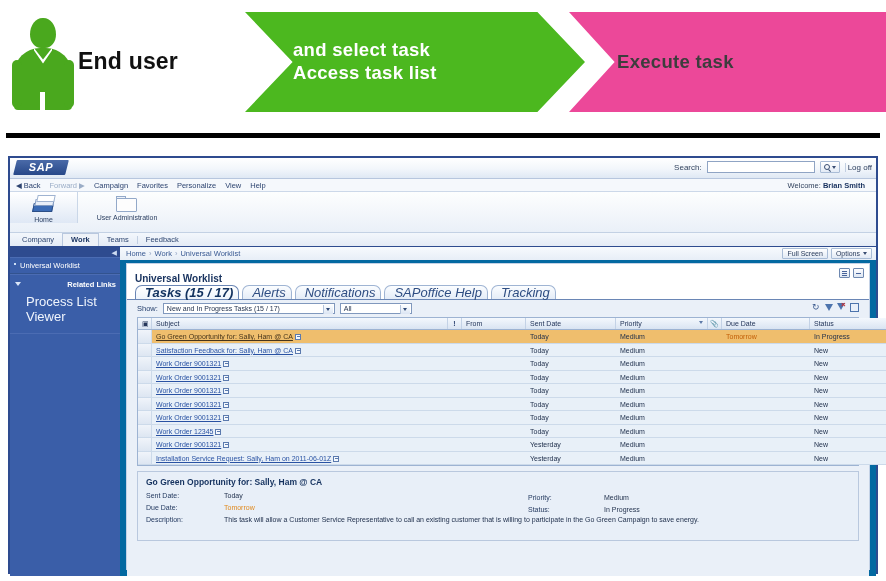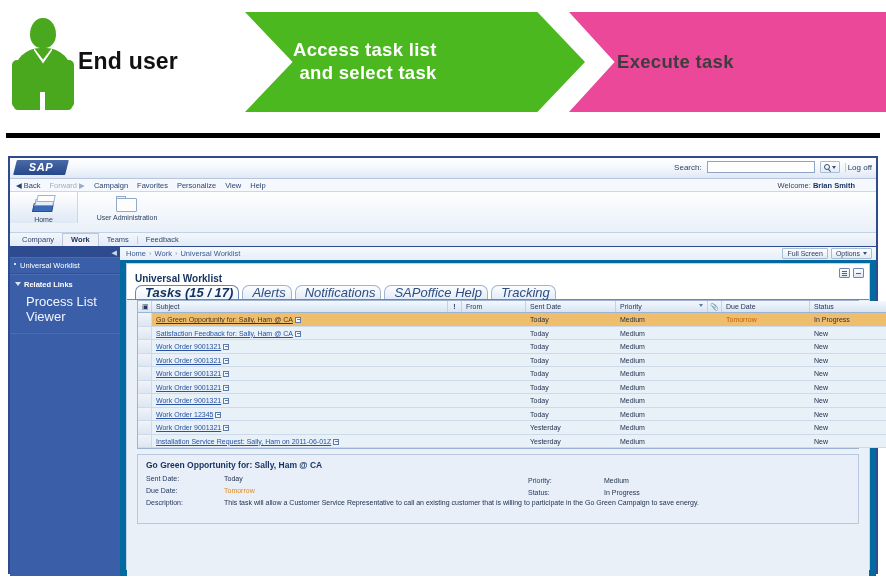--- a/index.html
+++ b/index.html
@@ -13,7 +13,7 @@
   #page { position: relative; width: 886px; height: 581px; background:#fff; }
 
   
-  .banner { position: relative; height: 128px; background: #fff; text-align: right; }
+  .banner { position: relative; height: 128px; background: #fff; }
   .person { position: absolute; left: 12px; top: 18px; width: 62px; height: 92px; }
   .p-head {
     position:absolute; left:18px; top:0; width:26px; height:30px;

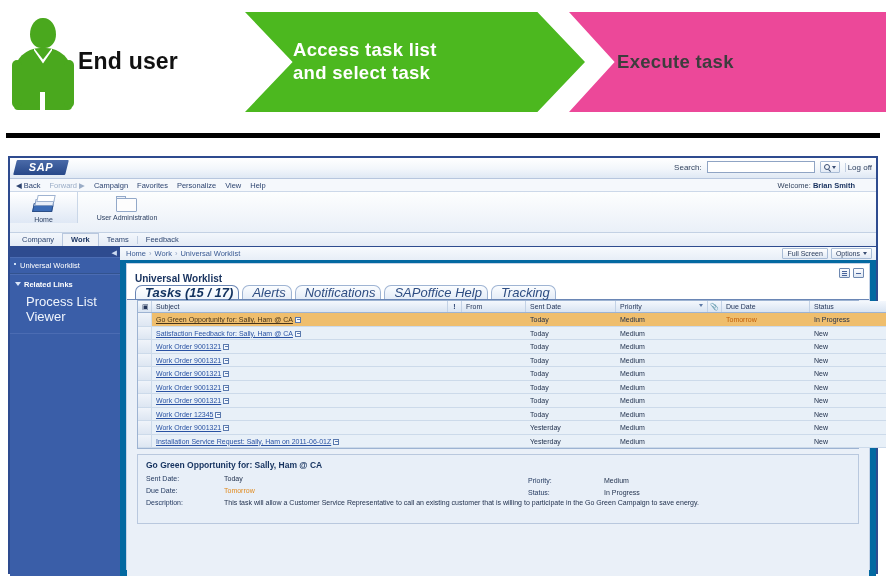--- a/index.html
+++ b/index.html
@@ -286,8 +286,8 @@
 
     <div class="chev chev1">
       <div class="txt">
+        <div>and select task</div>
         <div>Access task list</div>
-        <div>and select task</div>
       </div>
     </div>
 

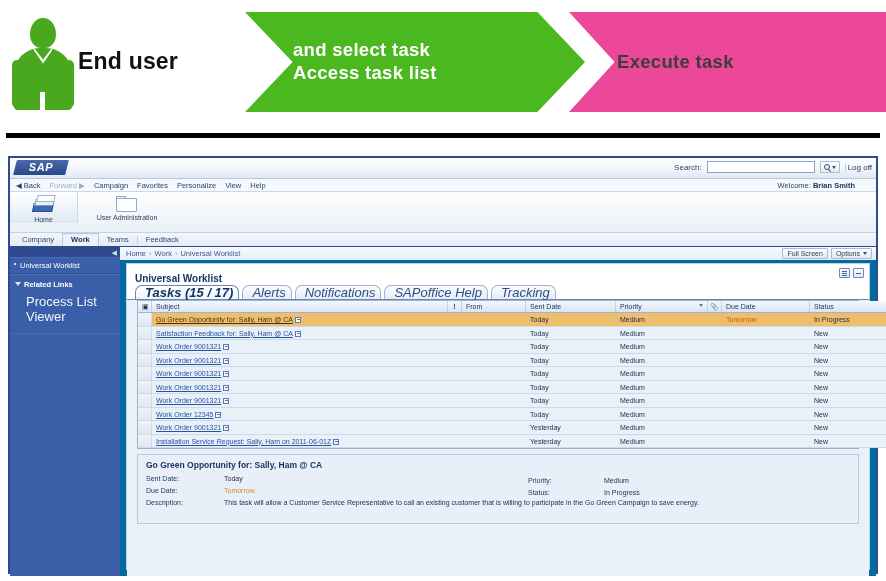--- a/index.html
+++ b/index.html
@@ -111,7 +111,7 @@
   }
   .navstrip .nv { font-size:7.5px; color:#2d4470; }
   .navstrip .nv.dim { color:#9badc7; }
-  .welcome { position:absolute; right:21px; top:2px; font-size:7.5px; color:#33445f; }
+  .welcome { position:absolute; right:11px; top:2px; font-size:7.5px; color:#33445f; }
   .welcome b { color:#16305e; }
 
   

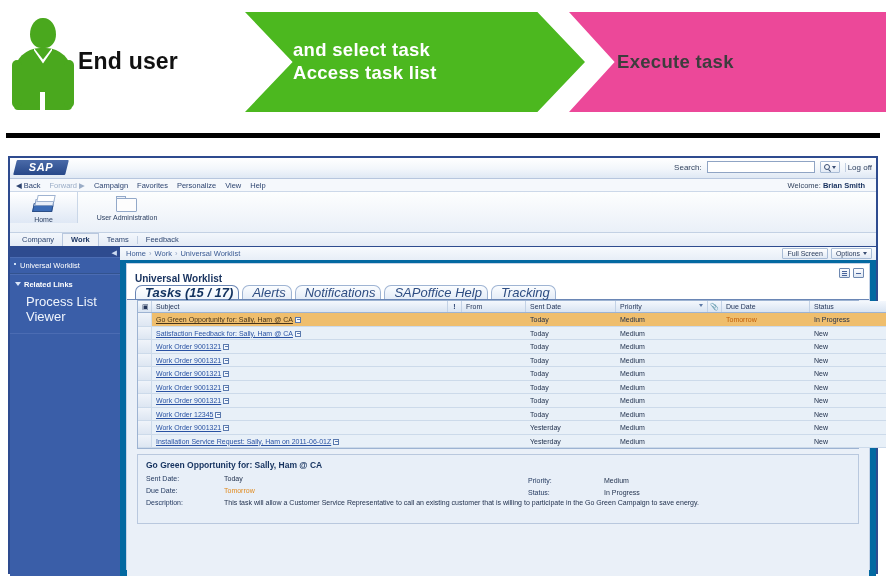--- a/index.html
+++ b/index.html
@@ -159,6 +159,7 @@
   .sb-group {
     font-size:7.5px; font-weight:bold; color:#ffffff; padding:5px 4px 3px 14px; position:relative;
     border-top:1px solid #4b6cb3;
+    text-align:right;
   }
   .sb-group .tw { position:absolute; left:5px; top:7px; width:0;height:0;
     border-left:3px solid transparent;border-right:3px solid transparent;border-top:4px solid #dbe7f8; }

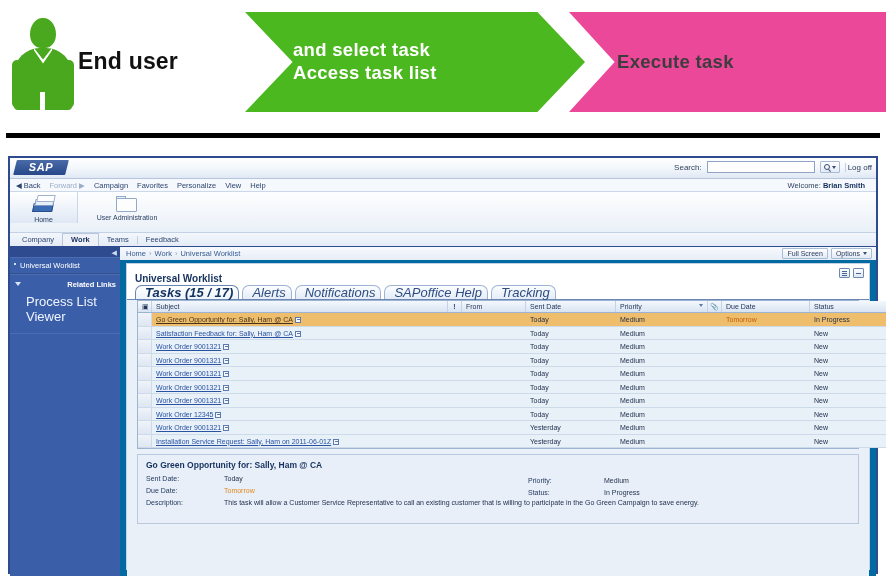--- a/index.html
+++ b/index.html
@@ -408,6 +408,27 @@
 
           <div class="tabbody">
 
+            <div class="showrow">
+              <span class="showlbl">Show:</span>
+              <span class="selctl sel-a">
+                <span>New and In Progress Tasks  (15 / 17)</span>
+                <span class="arrow">
+                    <i></i>
+                  </span>
+              </span>
+              <span class="selctl sel-b">
+                <span>All</span>
+                <span class="arrow">
+                    <i></i>
+                  </span>
+              </span>
+              <span class="show-tools">
+                <span class="ti ti-refresh">↻</span>
+                <span class="ti ti-filter"></span>
+                <span class="ti ti-filteroff"></span>
+                <span class="ti ti-cfg"></span>
+              </span>
+            </div>
 
             <div class="tbl">
               <div style="display:flex;">

